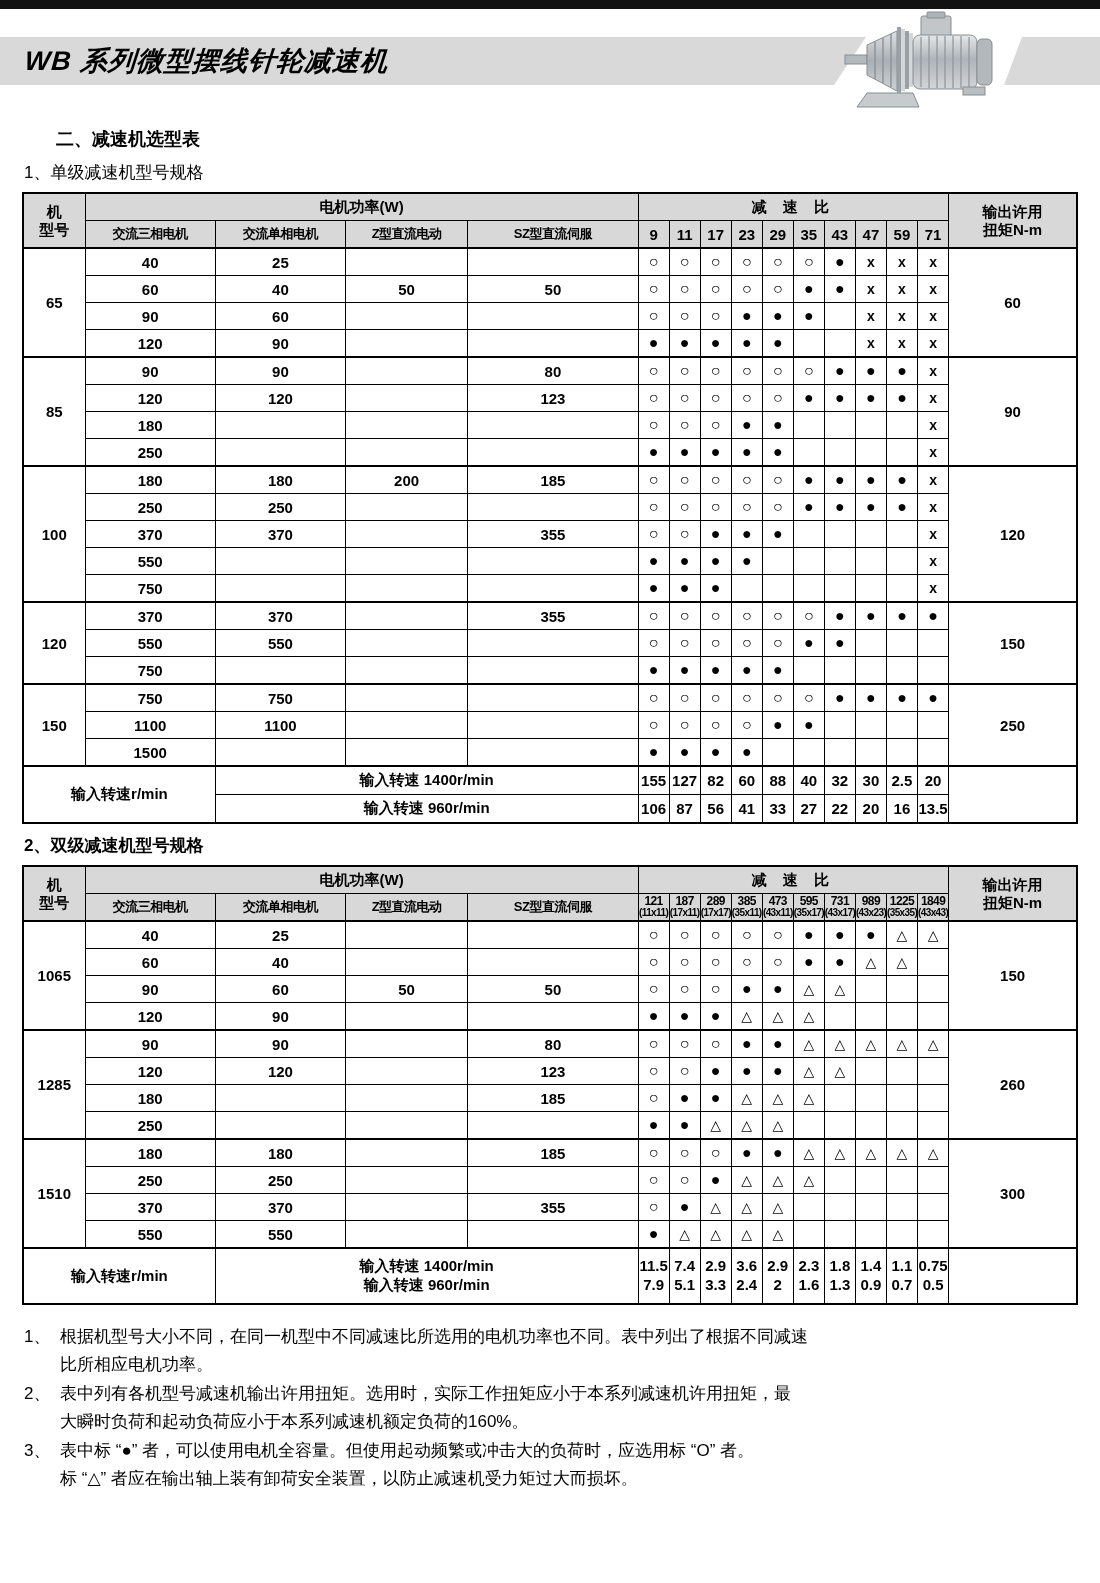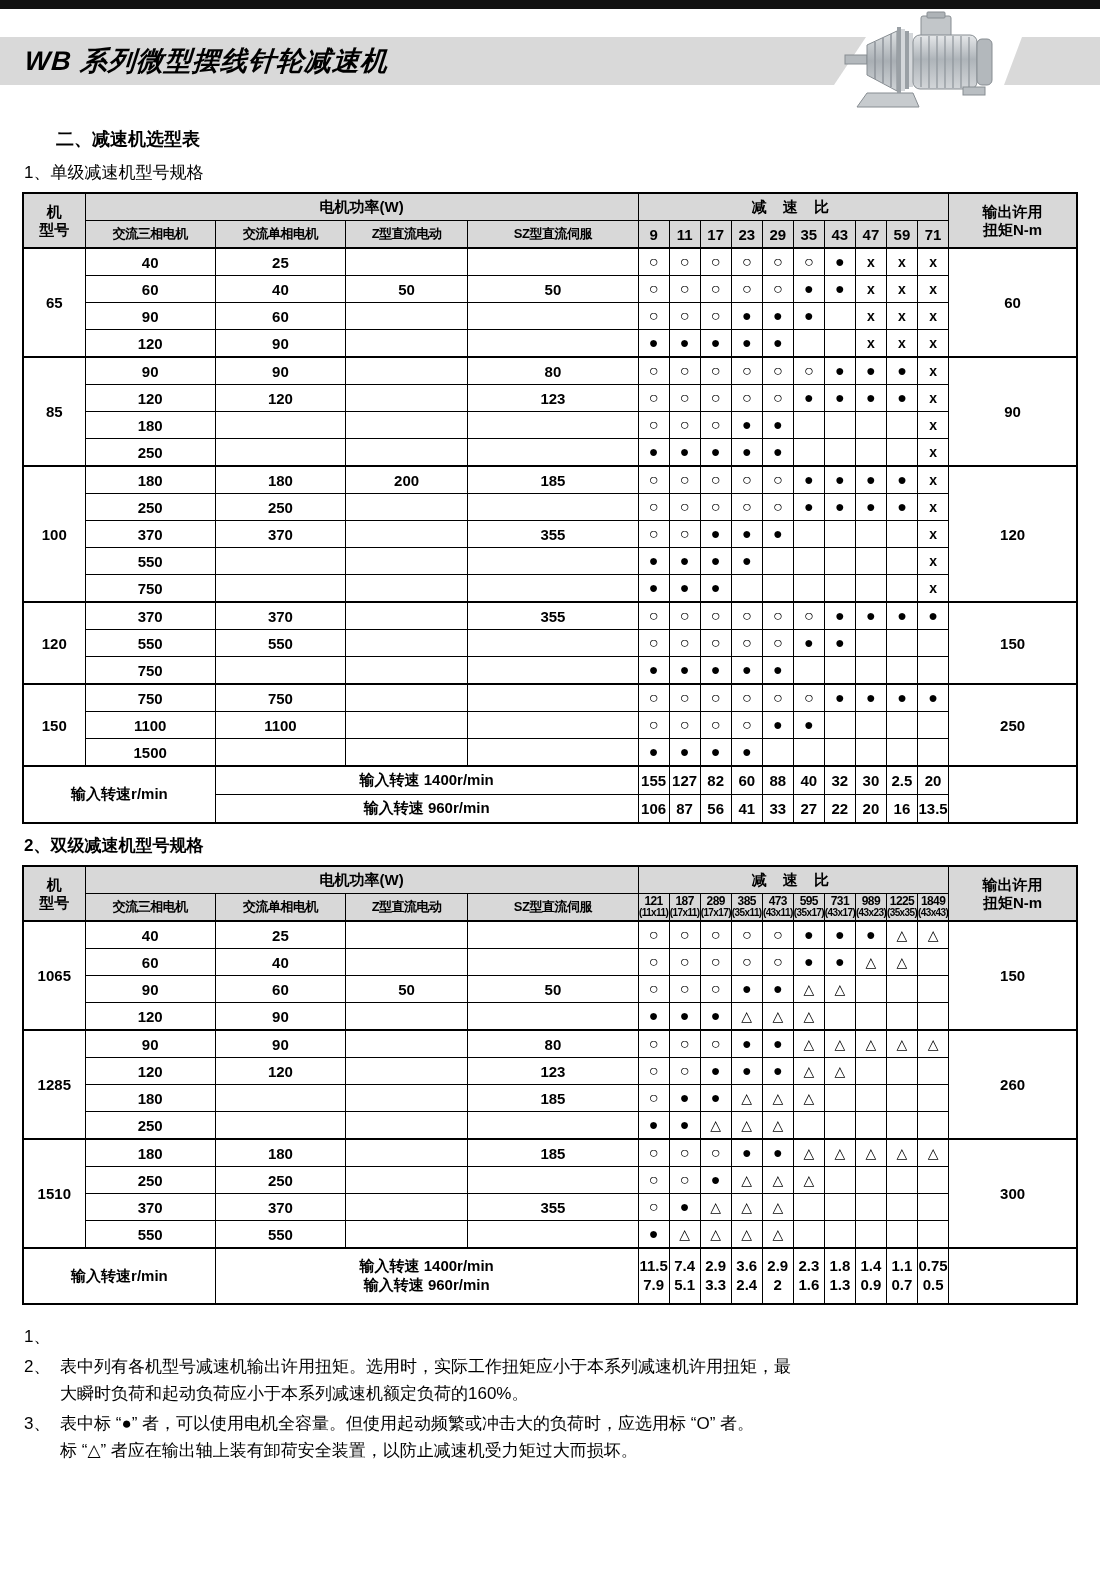--- a/index.html
+++ b/index.html
@@ -822,6 +822,8 @@
   <div class="notes">
     <div class="note">
       <div class="note-num">1、</div>
+      <div class="note-text">根据机型号大小不同，在同一机型中不同减速比所选用的电机功率也不同。表中列出了根据不同减速
+比所相应电机功率。</div>
     </div>
     <div class="note">
       <div class="note-num">2、</div>

